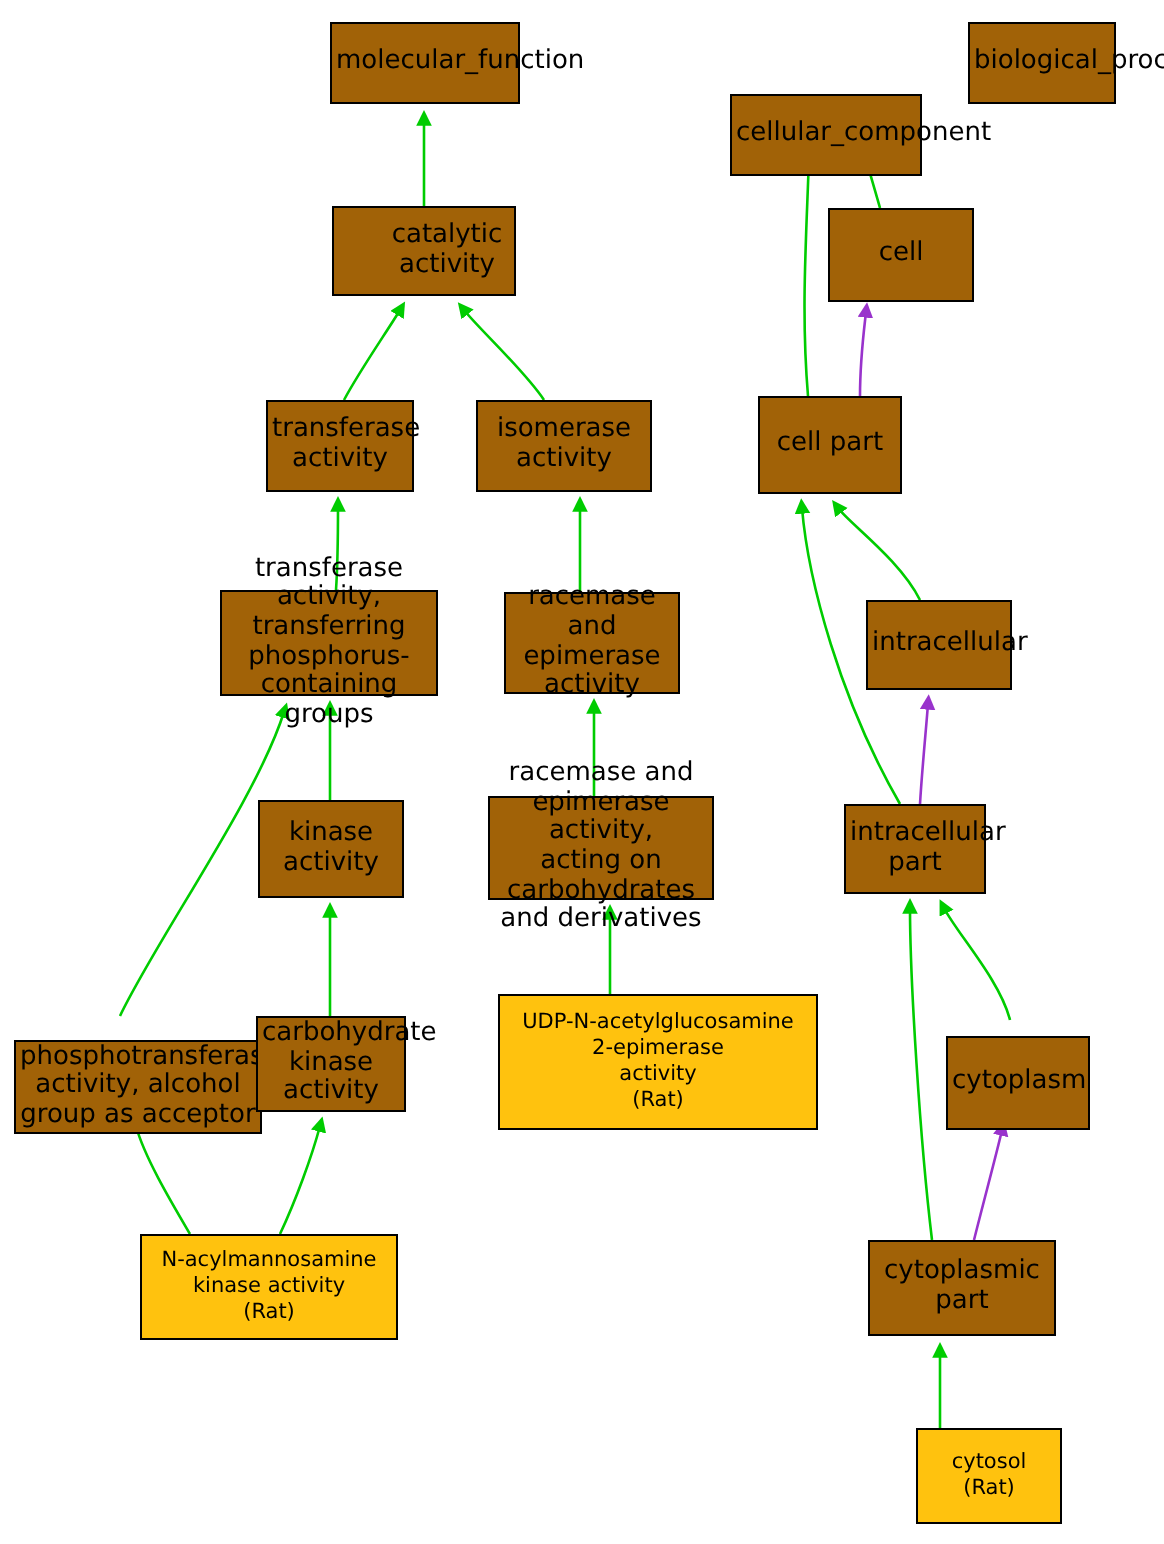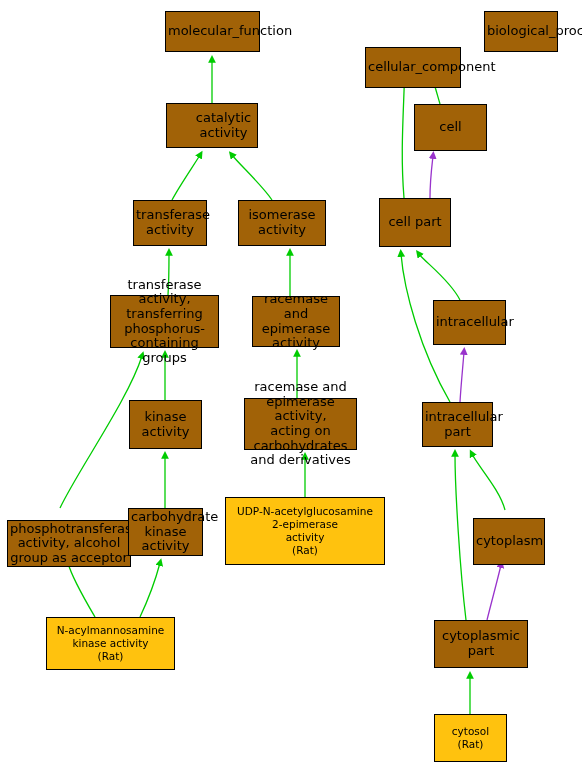--- a/index.html
+++ b/index.html
@@ -47,6 +47,7 @@
     border: 1px solid #000000;
     font-size: 10.5px;
     line-height: 1.22;
+    margin-left: 24px;
   }
   .node .label {
     display: block;

